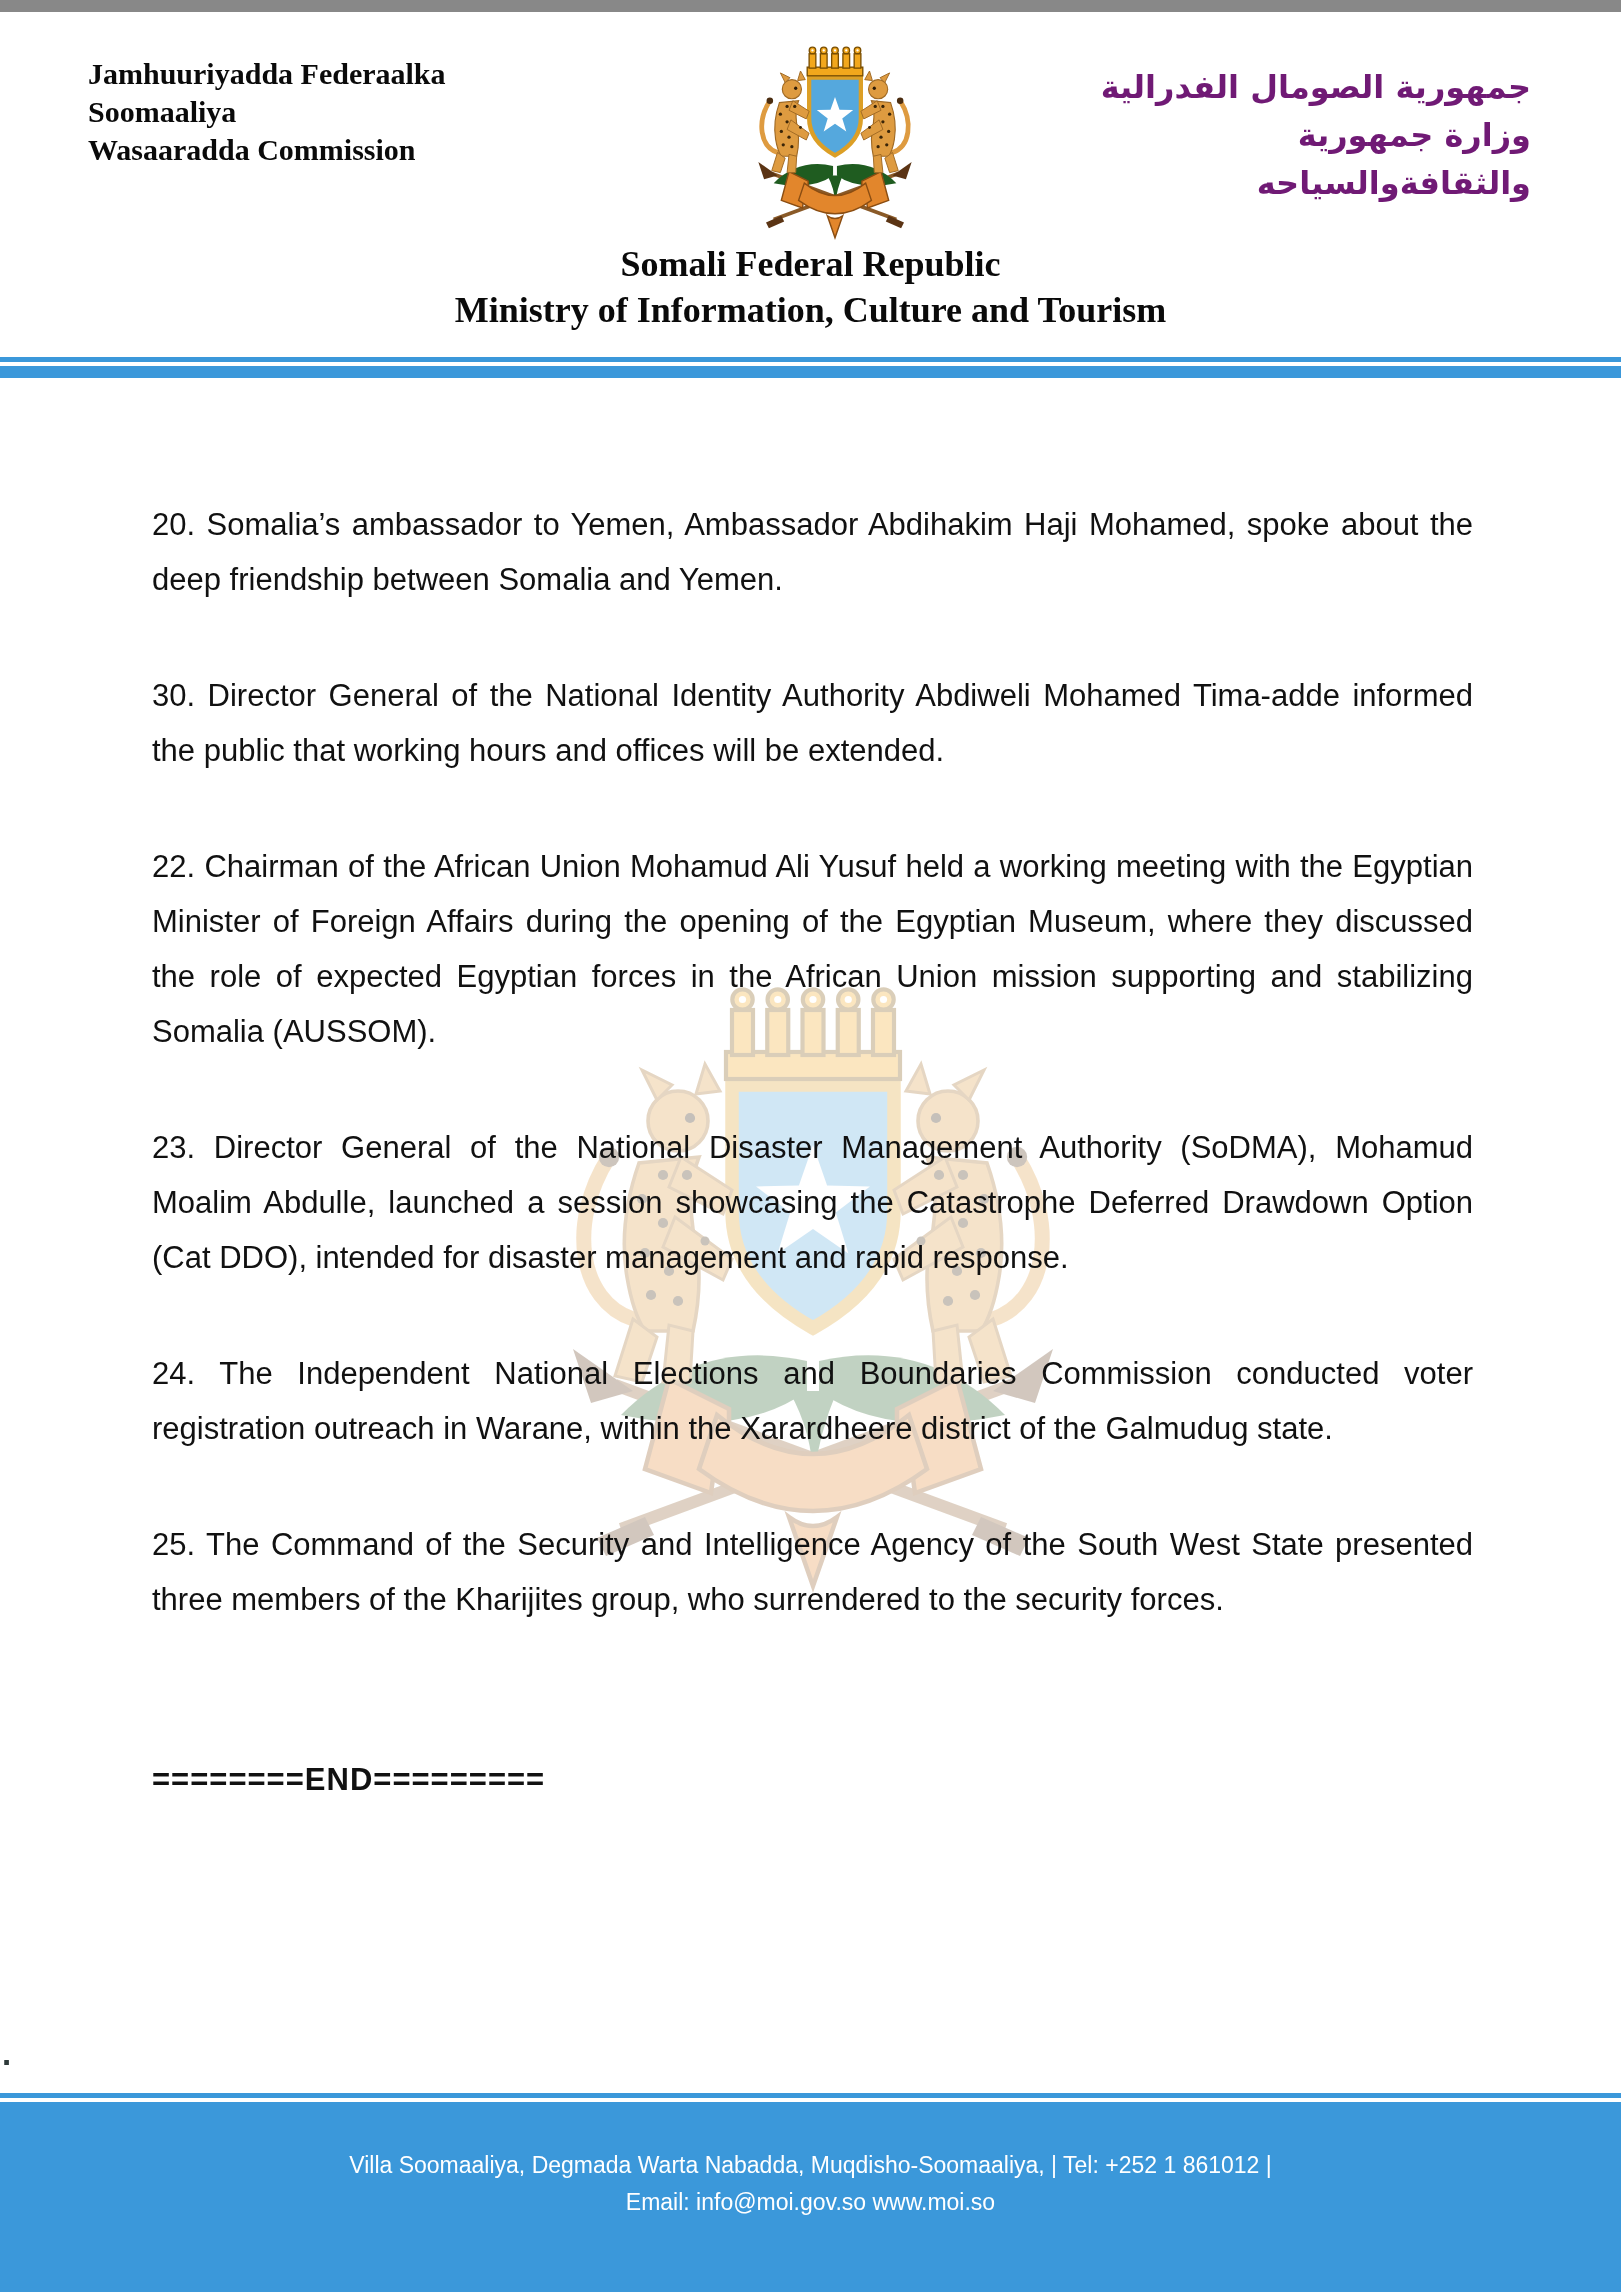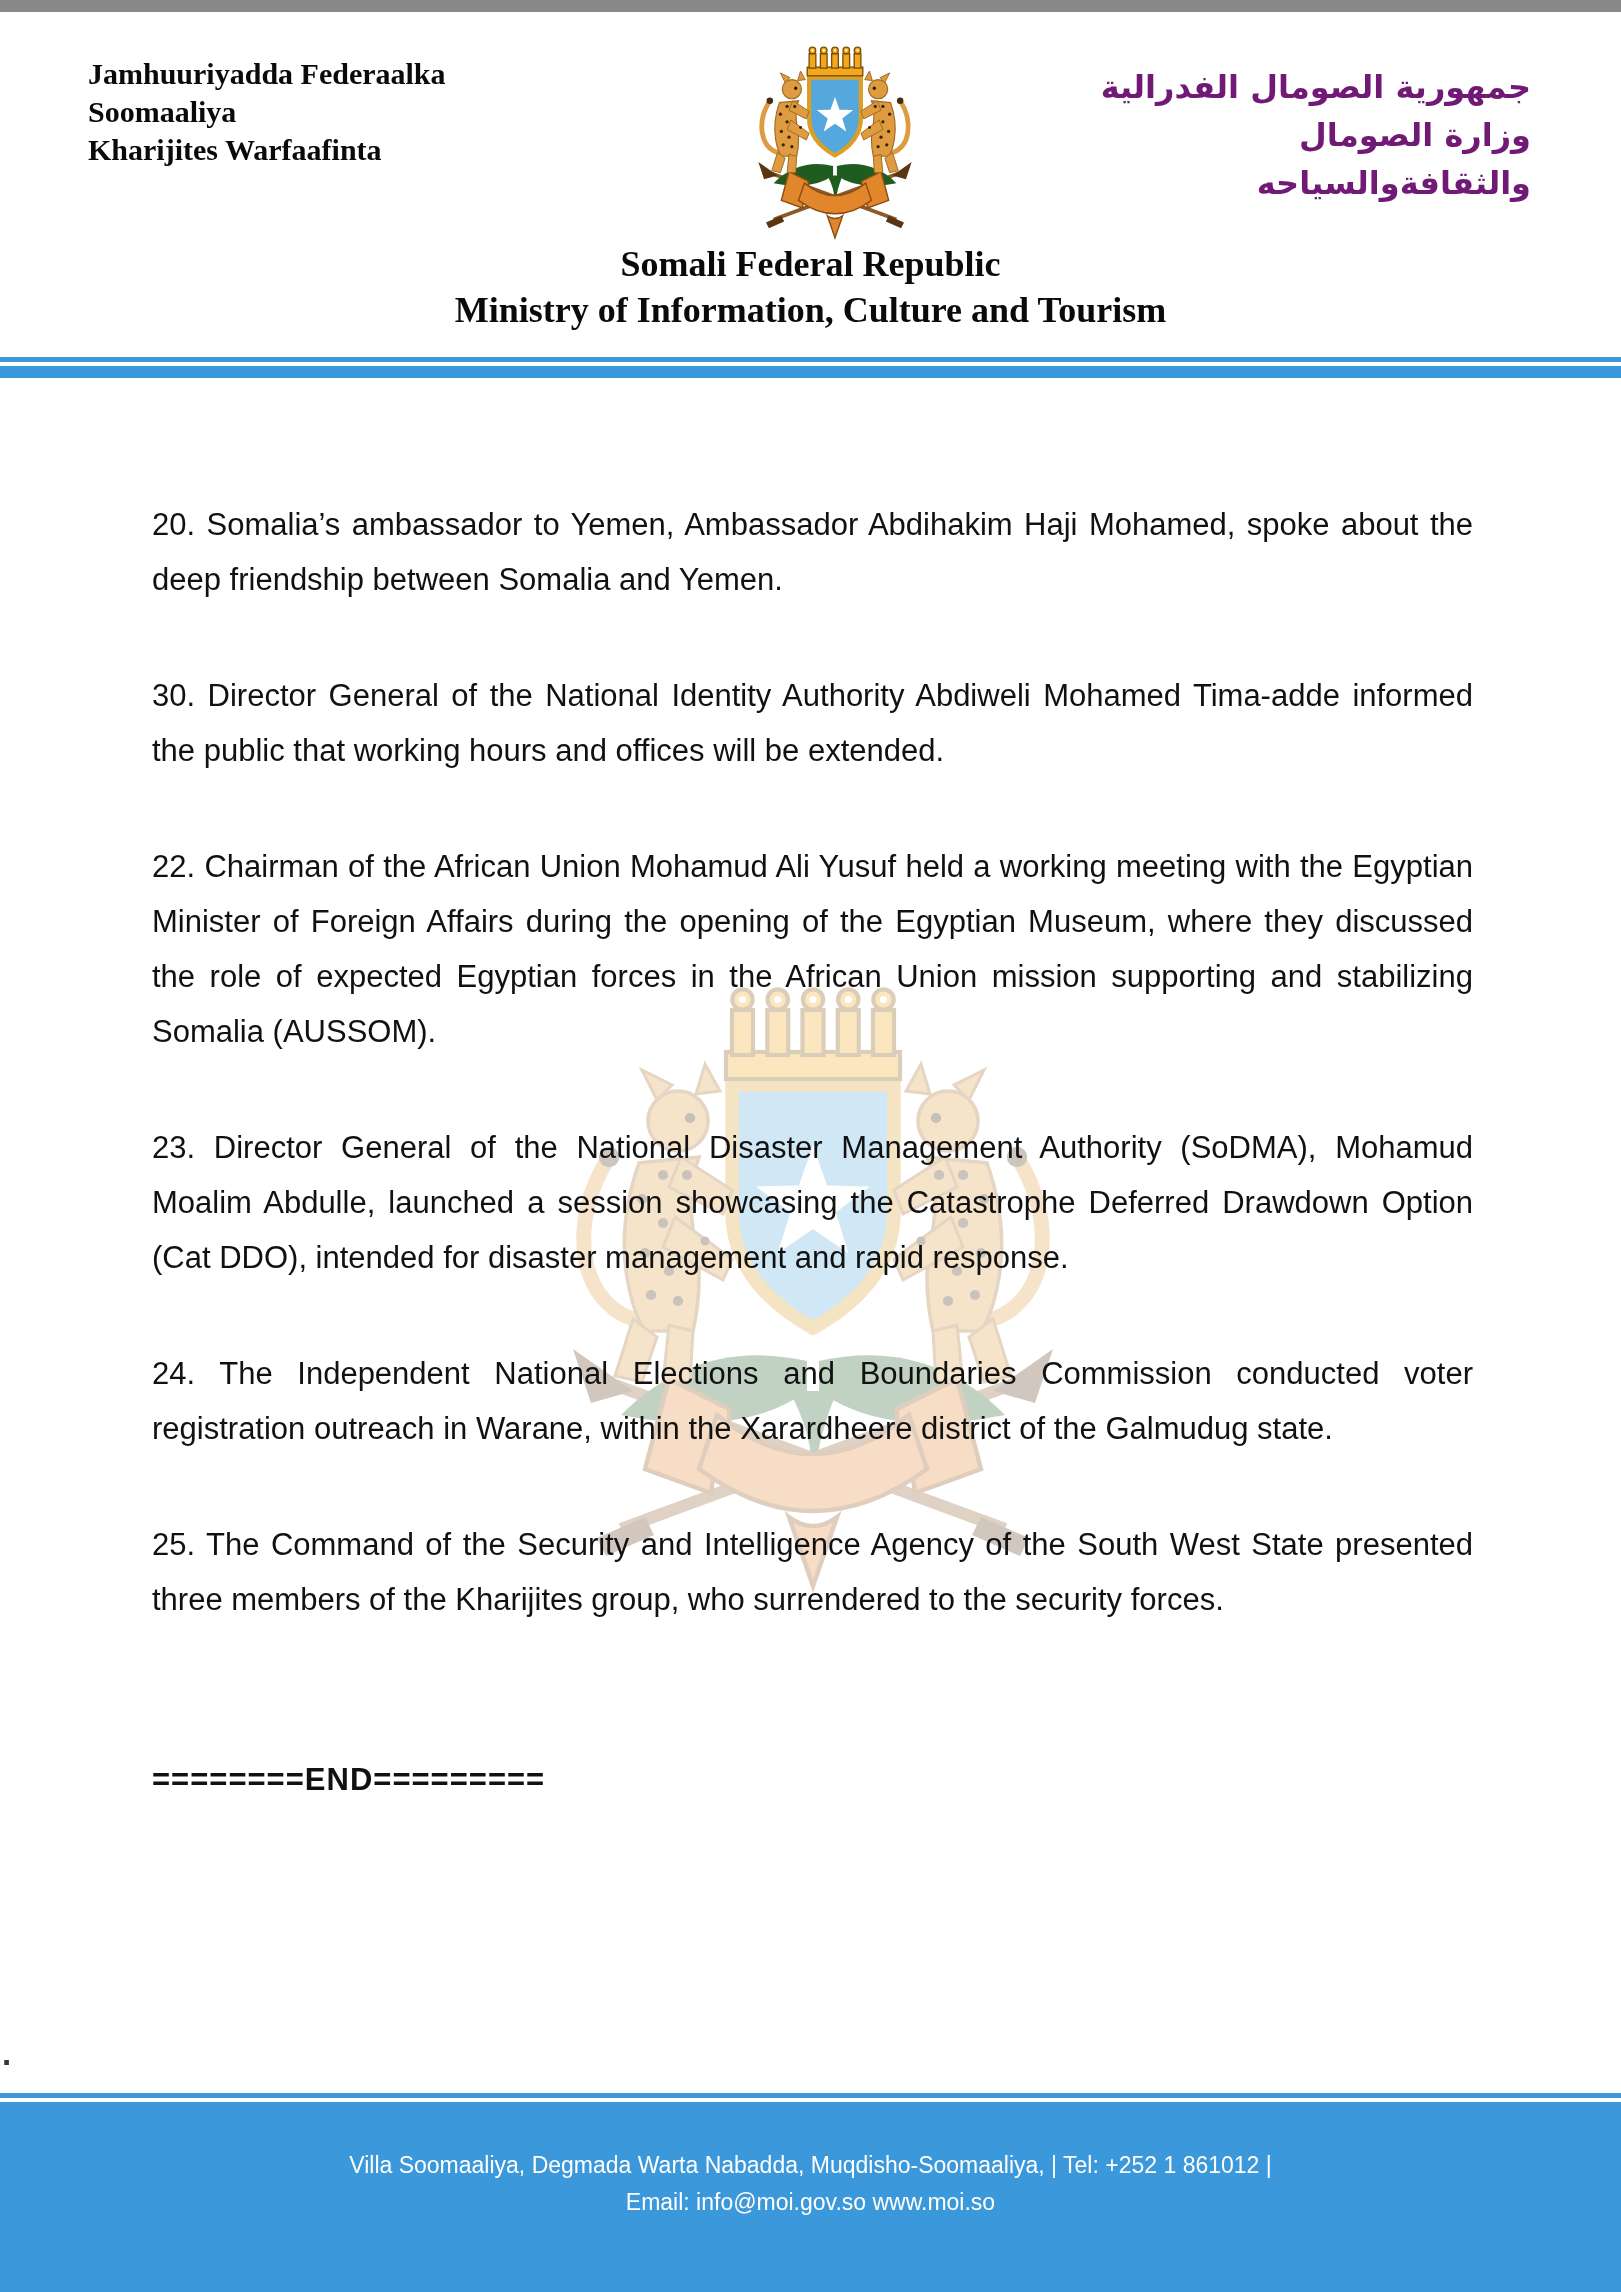--- a/index.html
+++ b/index.html
@@ -161,7 +161,7 @@
     <div class="hdr-left">
       <div>Jamhuuriyadda Federaalka</div>
       <div>Soomaaliya</div>
-      <div>Kharijites Warfaafinta</div>
+      <div>Wasaaradda Commission</div>
     </div>
 
     <div class="emblem-box">

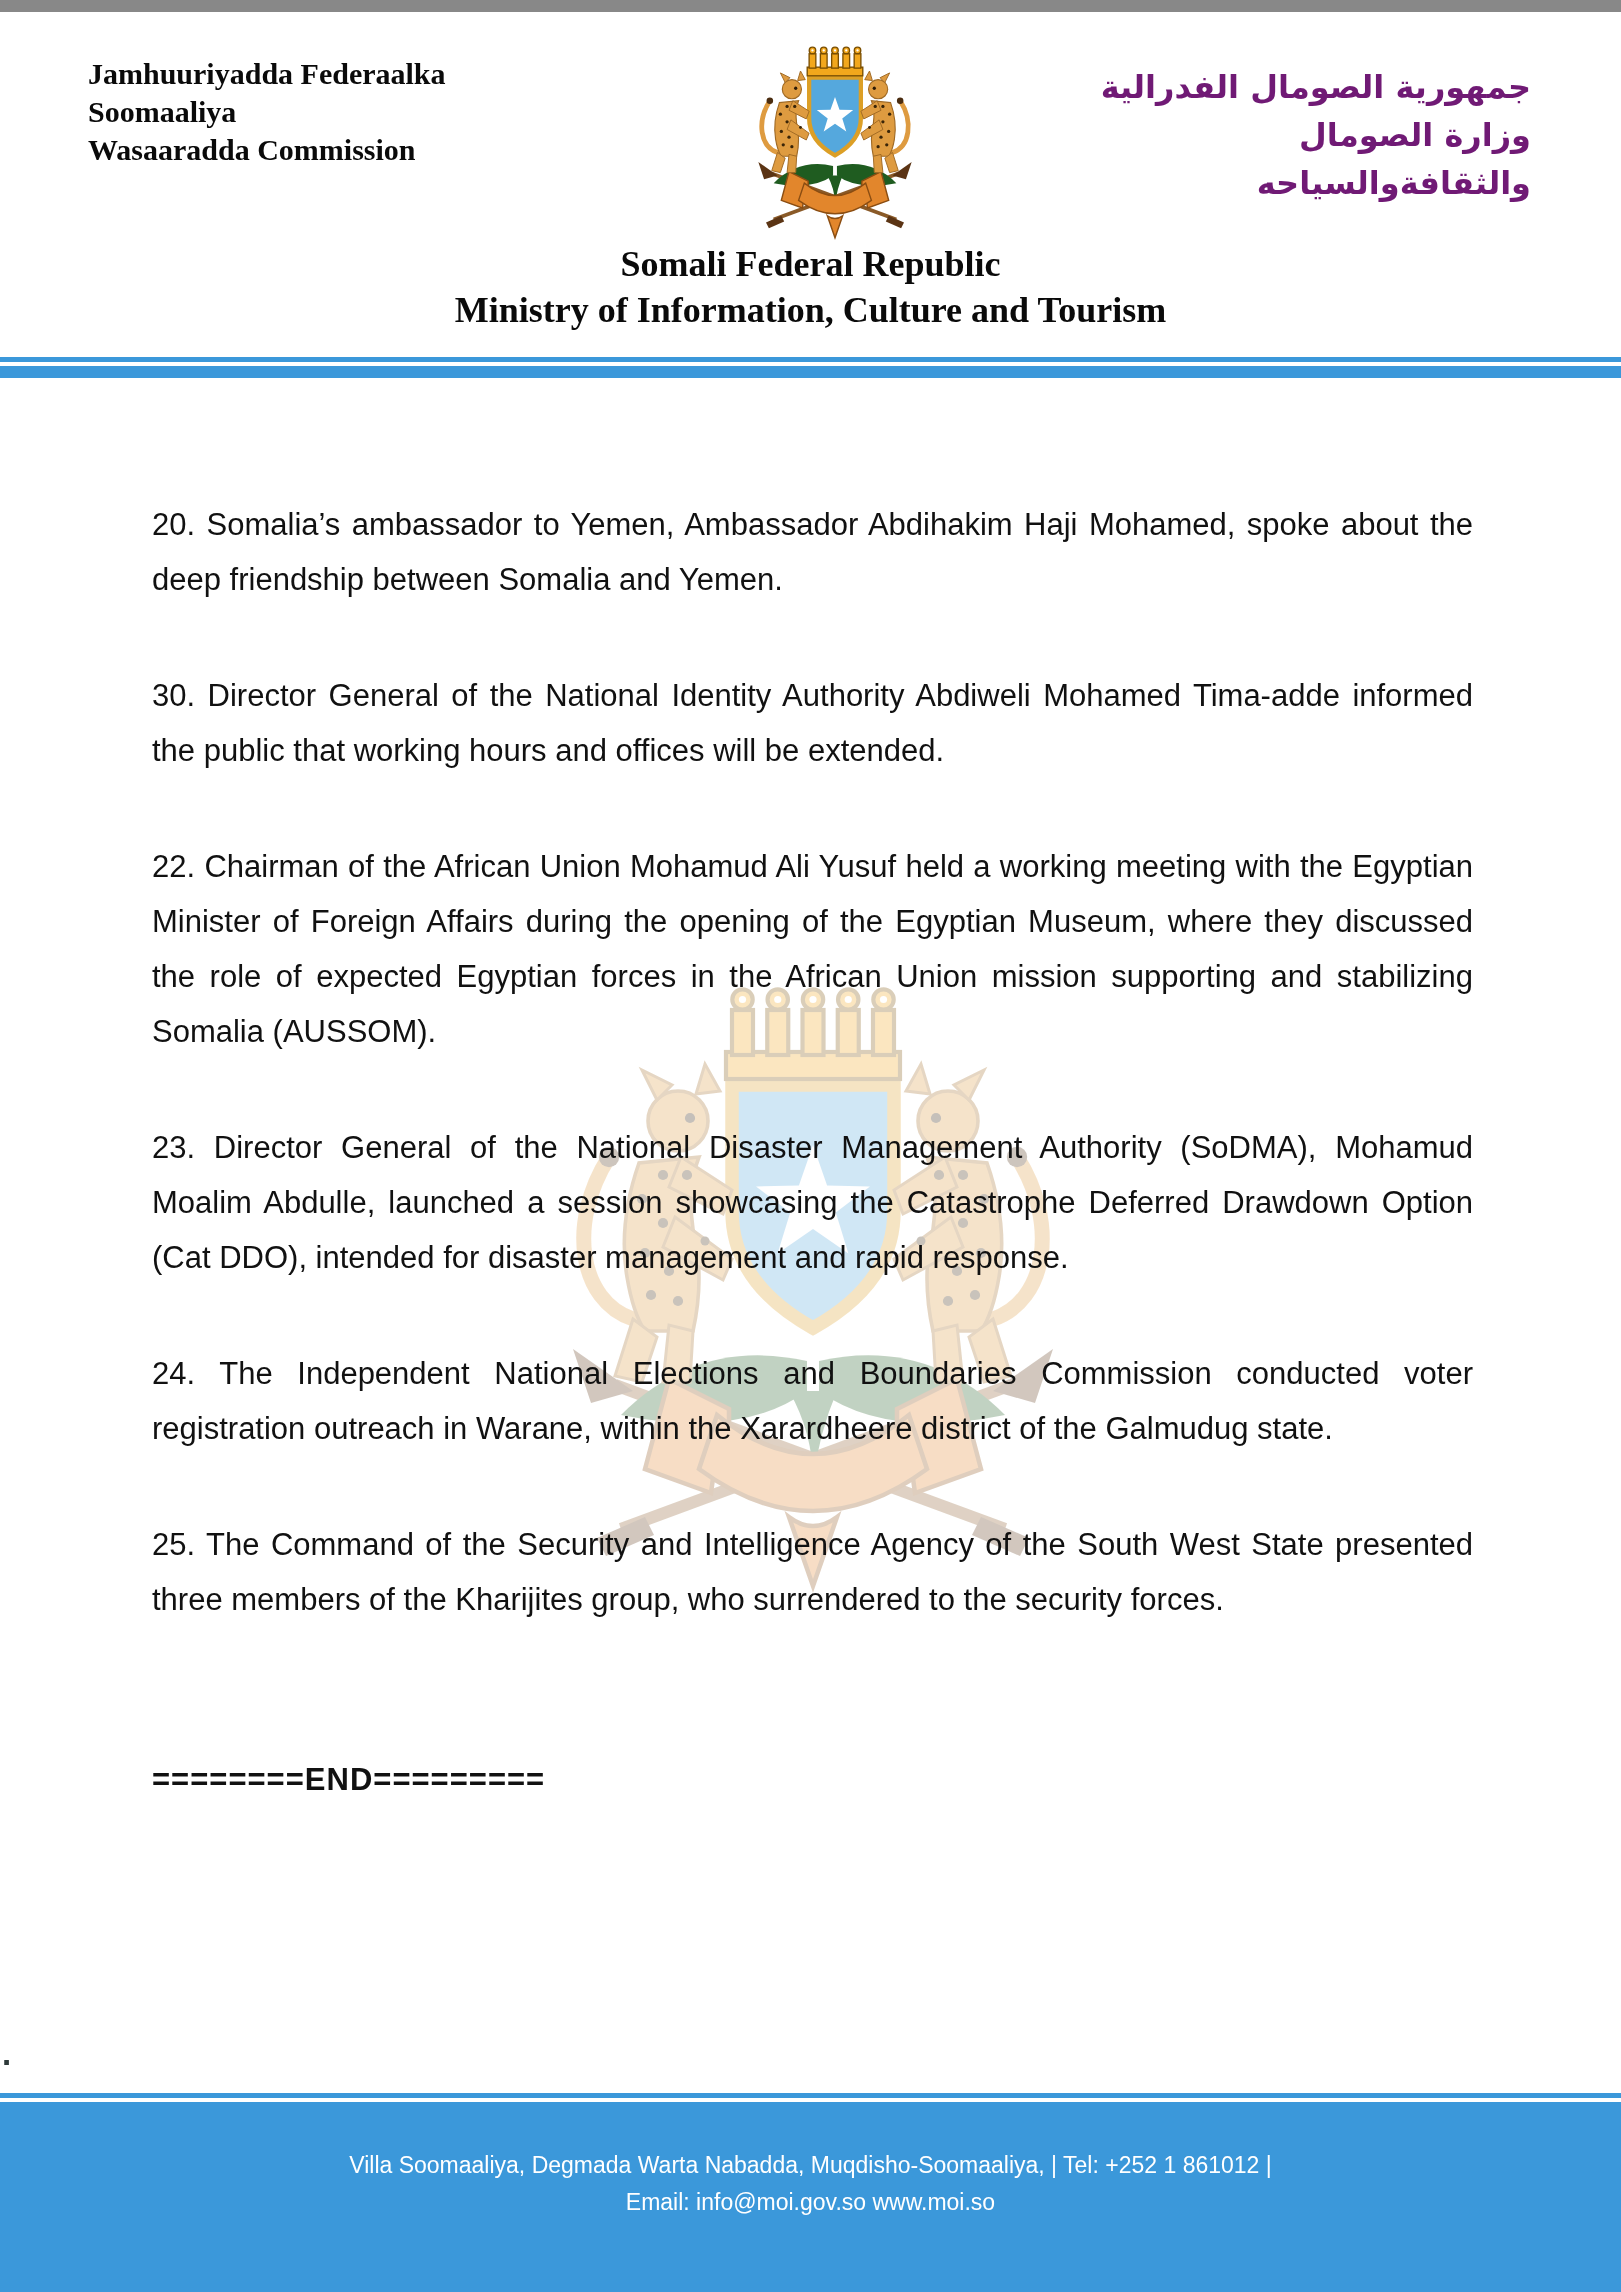--- a/index.html
+++ b/index.html
@@ -172,7 +172,7 @@
 
     <div class="hdr-right">
       <div>جمهورية الصومال الفدرالية</div>
-      <div>وزارة الصومال</div>
+      <div>وزارة جمهورية</div>
       <div>والثقافةوالسياحه</div>
     </div>
 

